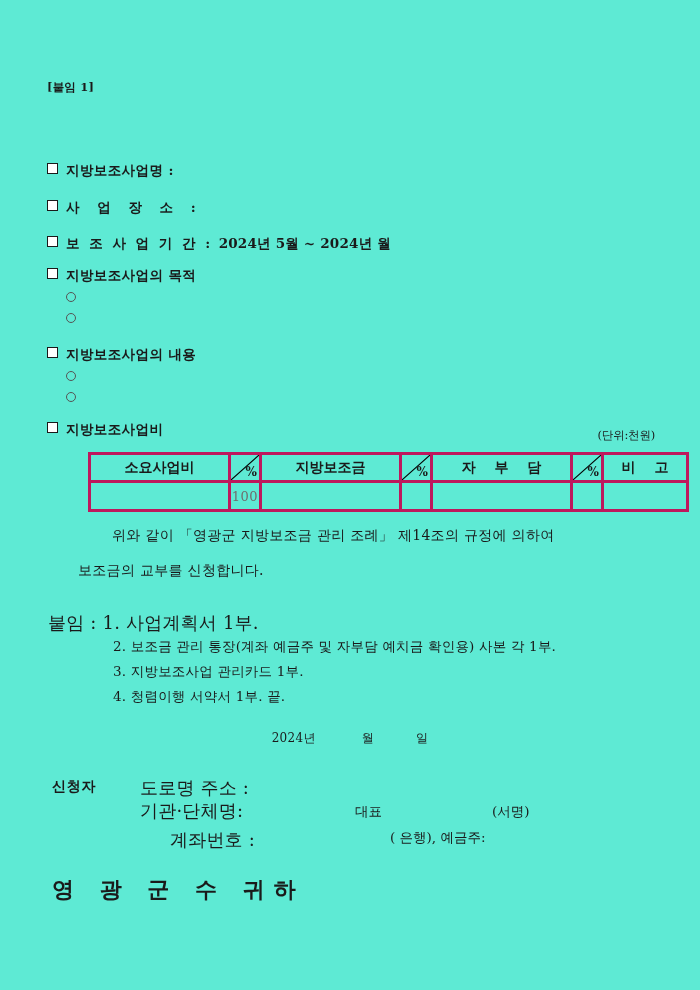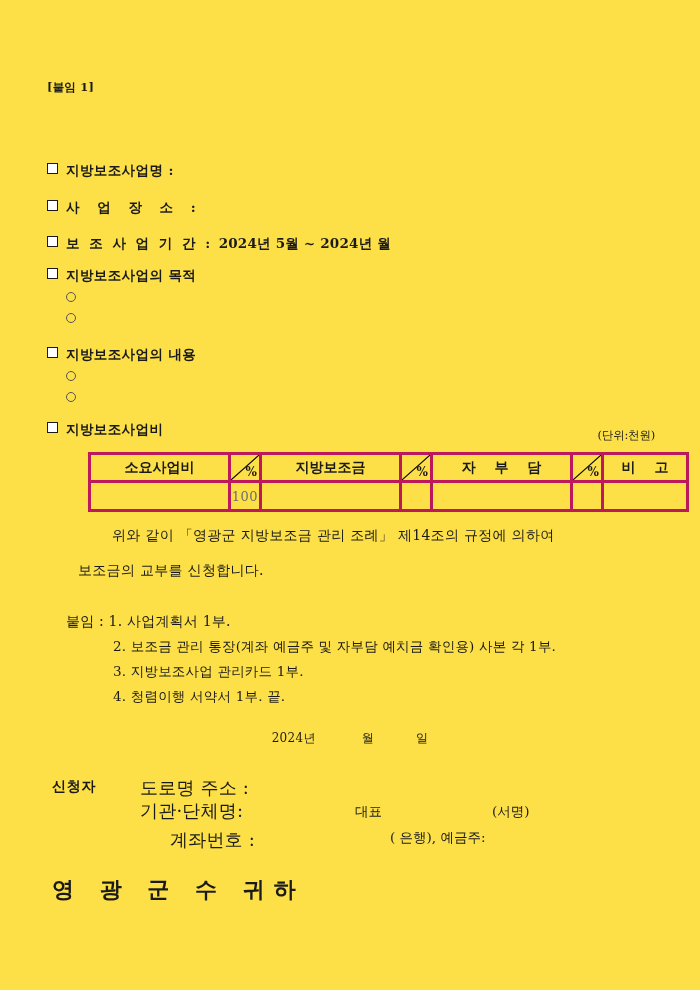--- a/index.html
+++ b/index.html
@@ -22,7 +22,7 @@
     inset: 0;
     width: 700px;
     height: 990px;
-    background: #fde047;
+    background: #5eead4;
   }
 
   

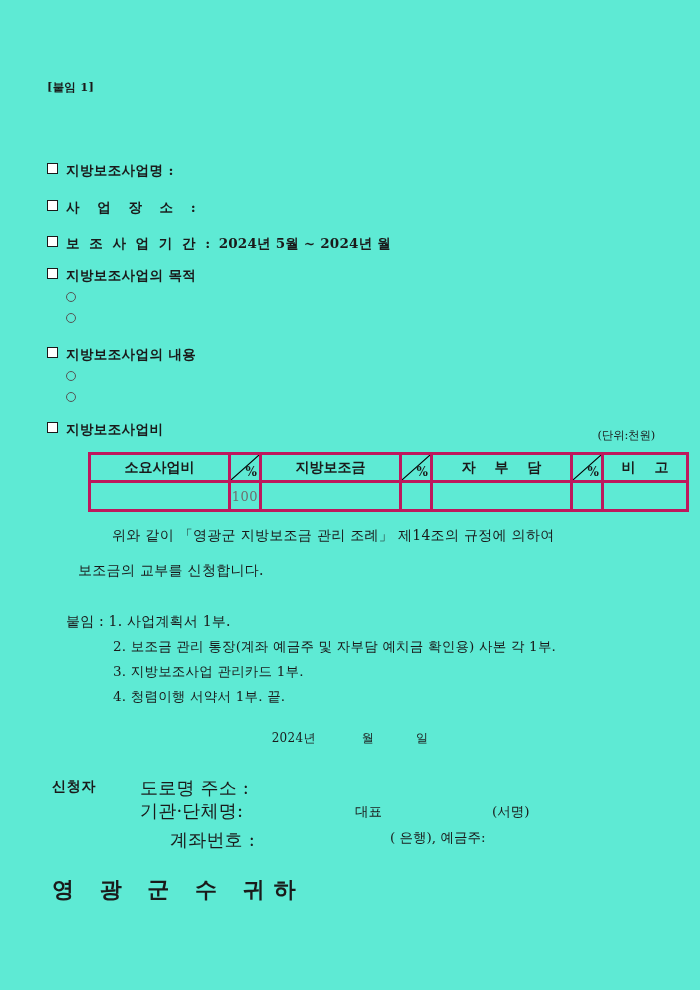--- a/index.html
+++ b/index.html
@@ -167,8 +167,8 @@
   
   .attach-head {
     position: absolute;
-    left: 66px;
-    font-size: 14px;
+    left: 48px;
+    font-size: 18px;
     line-height: 1;
     letter-spacing: 0.2px;
   }

